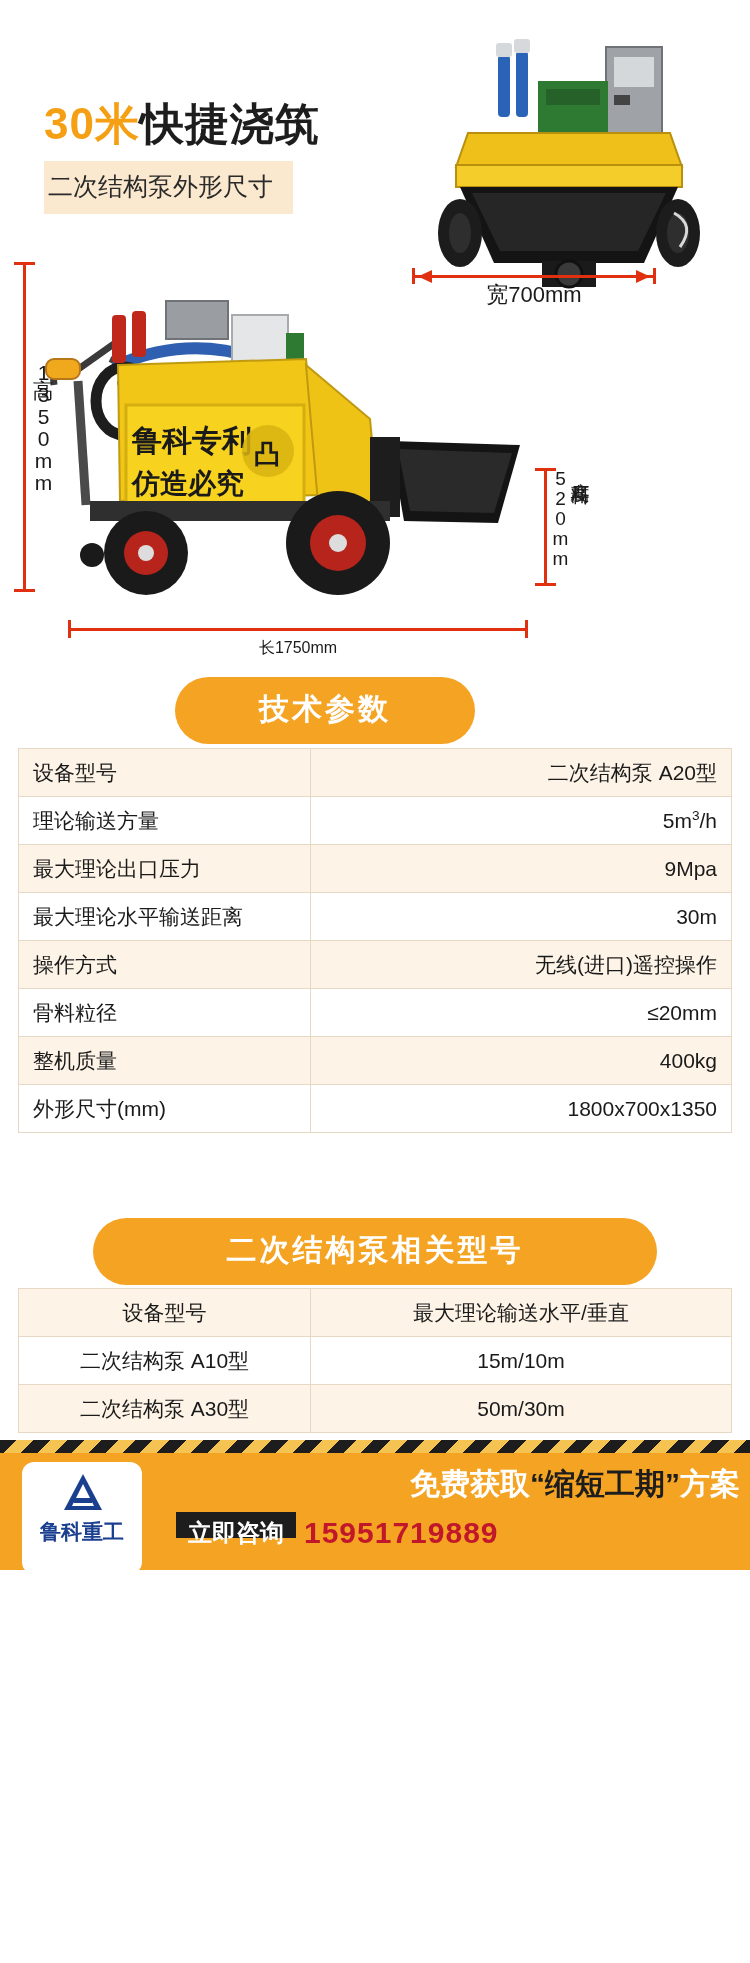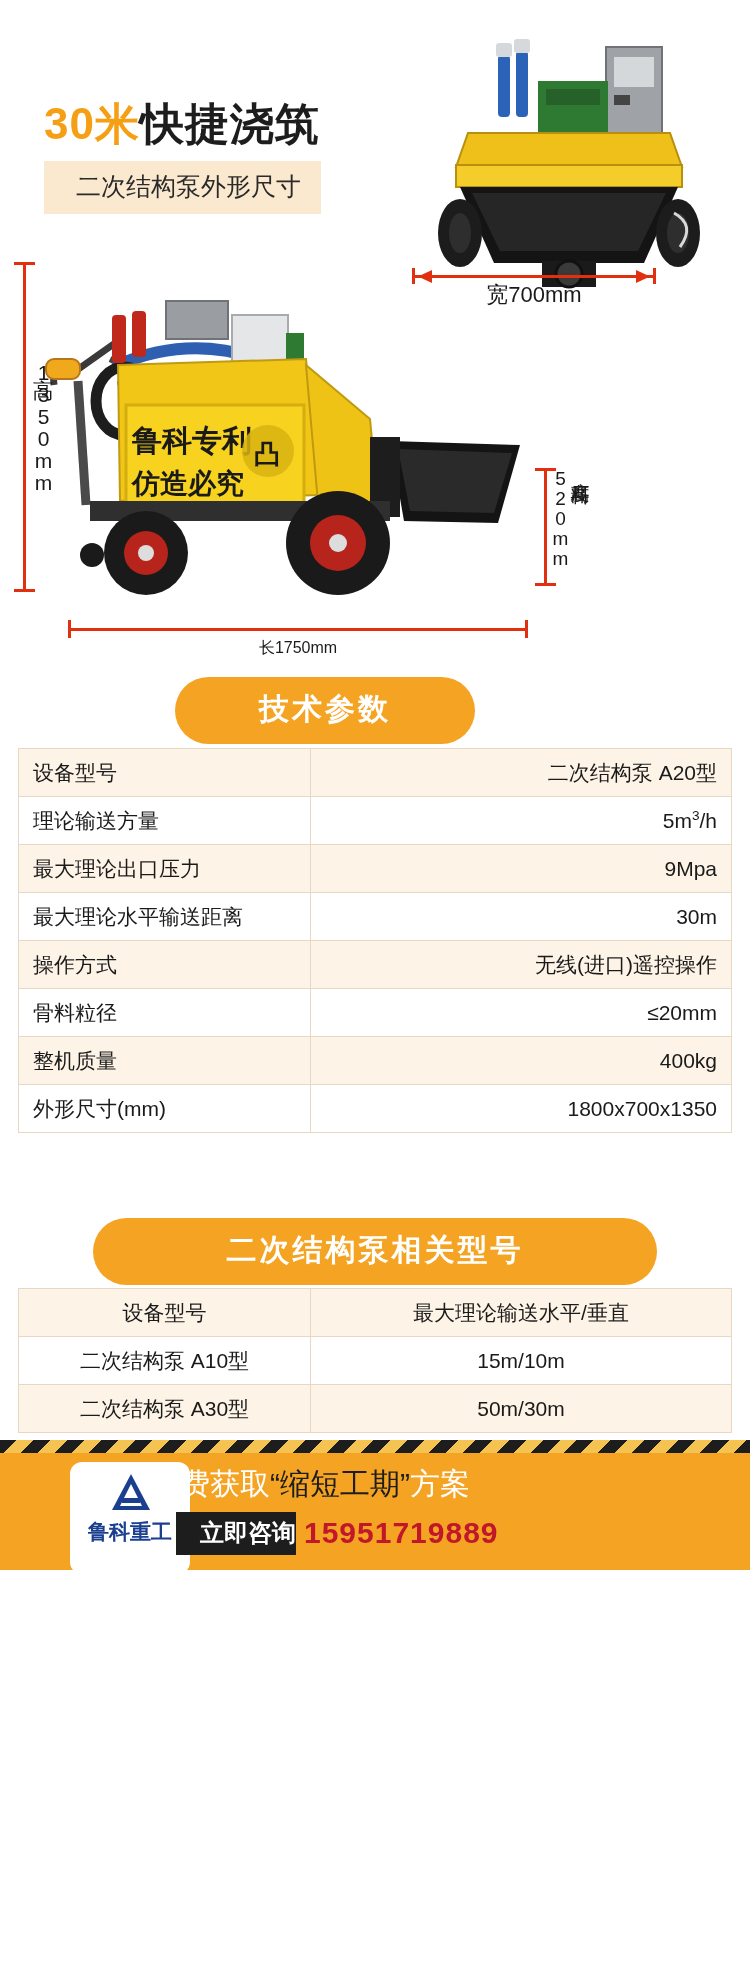--- a/index.html
+++ b/index.html
@@ -26,7 +26,7 @@
     background: #fbe9cf;
     color: #2a2a2a;
     font-size: 25px;
-    padding: 9px 20px 11px 32px;
+    padding: 9px 20px 11px 4px;
     white-space: nowrap;
   }
 

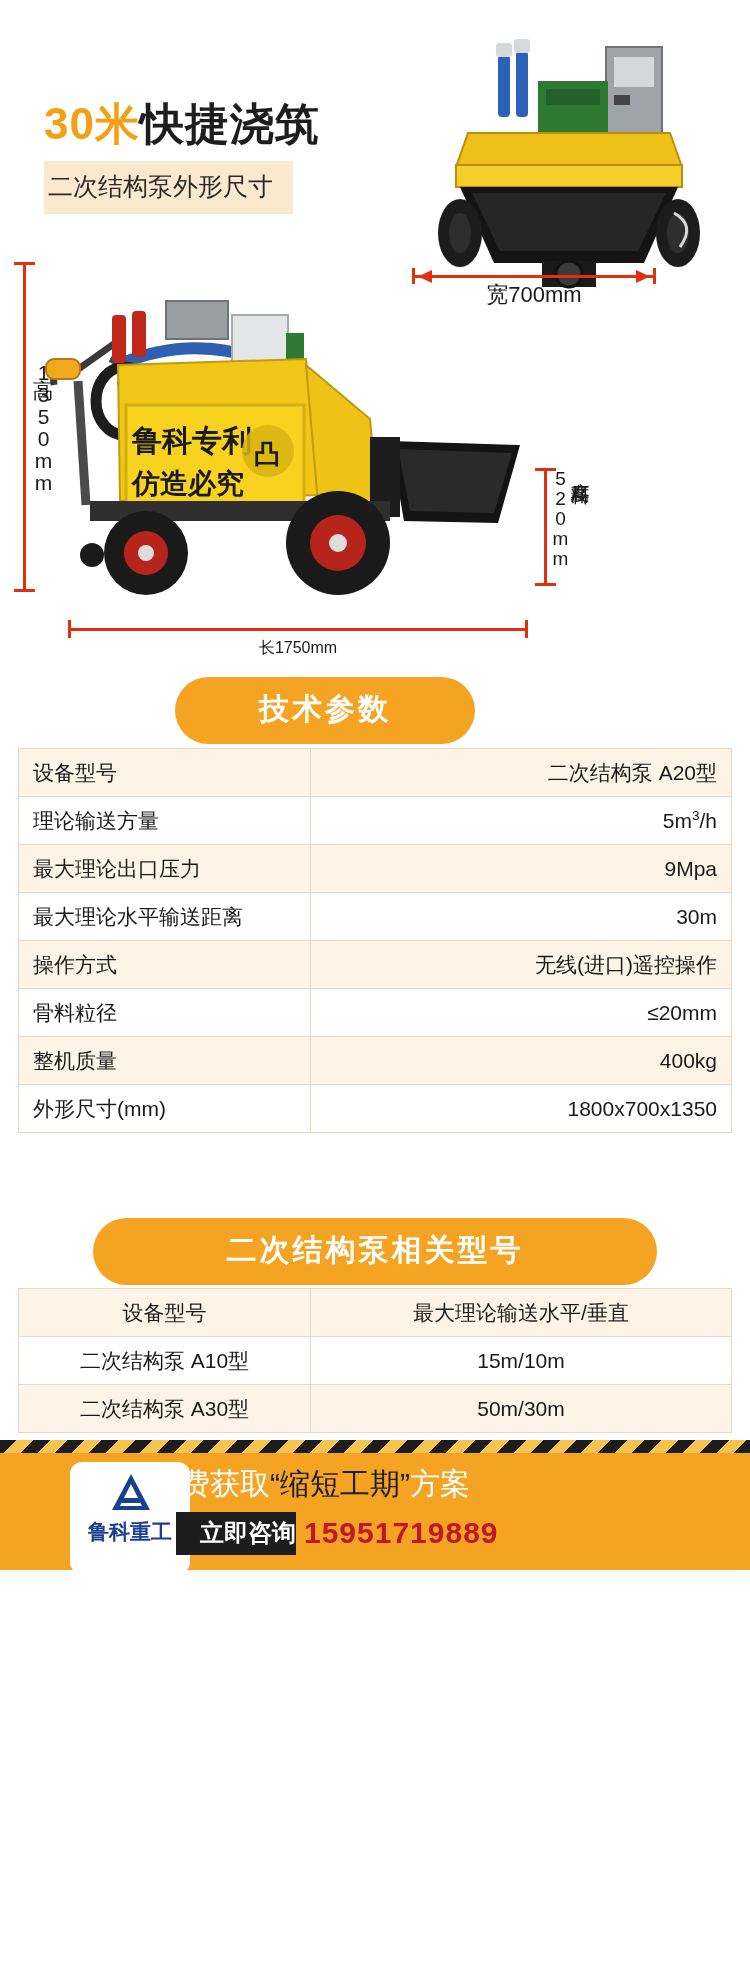--- a/index.html
+++ b/index.html
@@ -126,7 +126,7 @@
   .logo-text { position: absolute; left: 0; top: 56px; width: 120px; text-align: center; font-size: 21px; font-weight: bold; color: #1b3f8f; }
   .foot-line1 {
     position: absolute; left: 150px; top: 24px; width: 590px;
-    font-size: 30px; font-weight: normal; color: #ffffff; text-align: left; white-space: nowrap;
+    font-size: 30px; font-weight: bold; color: #ffffff; text-align: right; white-space: nowrap;
   }
   .foot-line1 .hl { color: #1d1d1d; }
   .cta-row { position: absolute; left: 176px; top: 72px; width: 380px; height: 42px; }

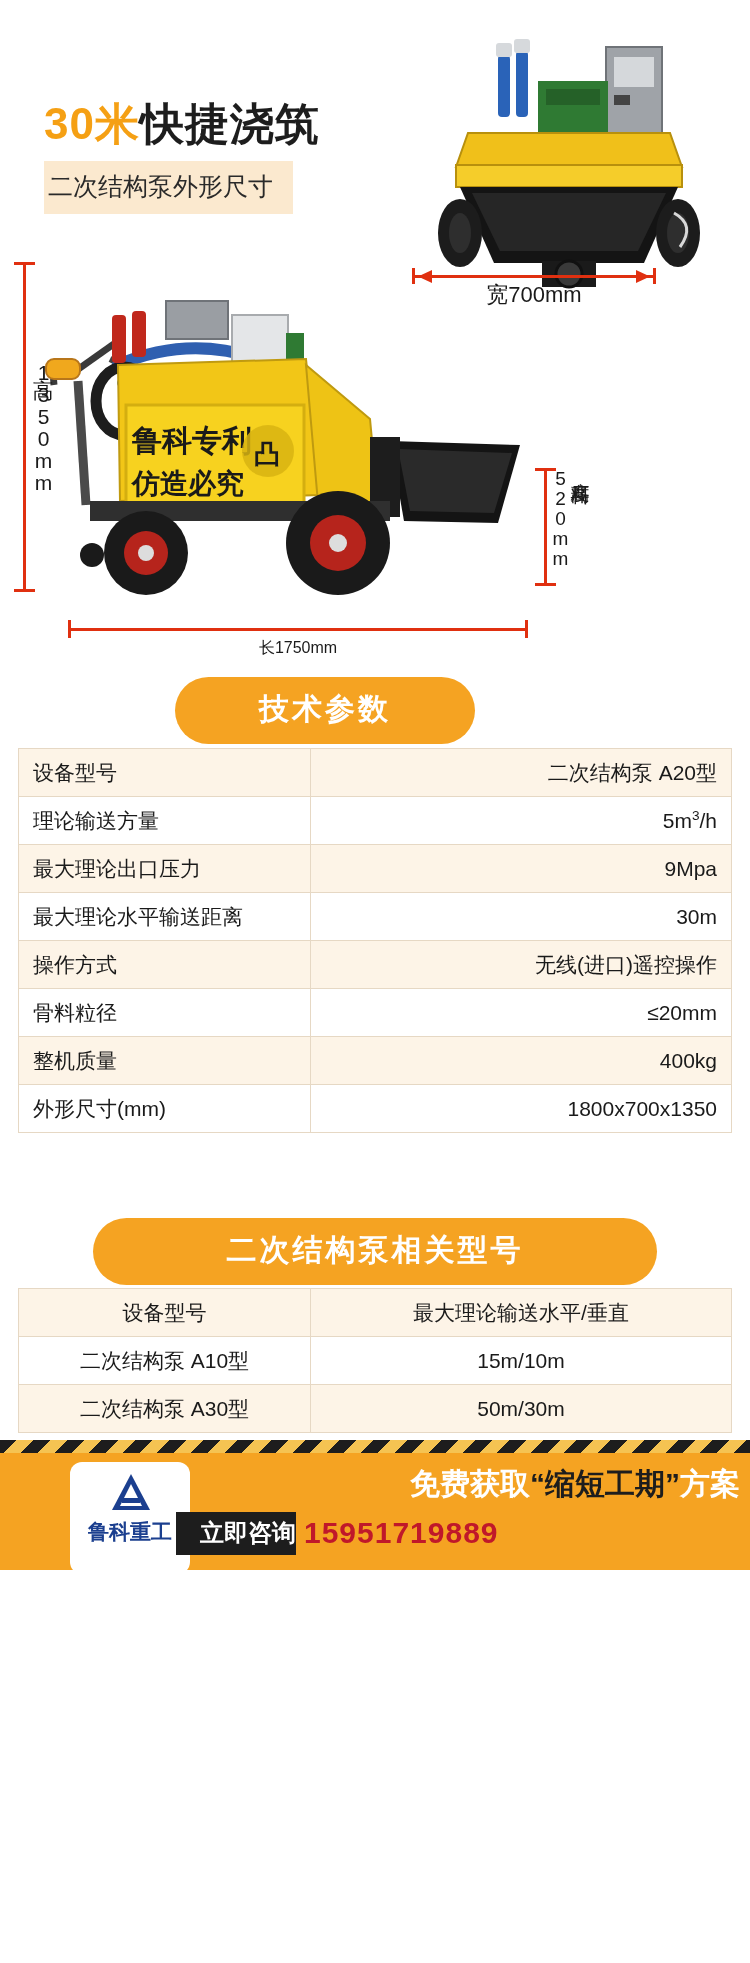--- a/index.html
+++ b/index.html
@@ -121,7 +121,7 @@
   .footer { position: absolute; left: 0; top: 1440px; width: 750px; height: 130px; background: #f5a322; }
   .stripe { position: absolute; left: 0; top: 0; width: 750px; height: 13px;
      background: repeating-linear-gradient(135deg, #1d1d1d 0 12px, #f5c352 12px 24px); }
-  .logo-box { position: absolute; left: 22px; top: 22px; width: 120px; height: 112px; background:#ffffff; border-radius: 12px; margin-left: 48px; }
+  .logo-box { position: absolute; left: 22px; top: 22px; width: 120px; height: 112px; background:#ffffff; border-radius: 12px; }
   .logo-mark { position: absolute; left: 38px; top: 8px; width: 46px; height: 46px; }
   .logo-text { position: absolute; left: 0; top: 56px; width: 120px; text-align: center; font-size: 21px; font-weight: bold; color: #1b3f8f; }
   .foot-line1 {

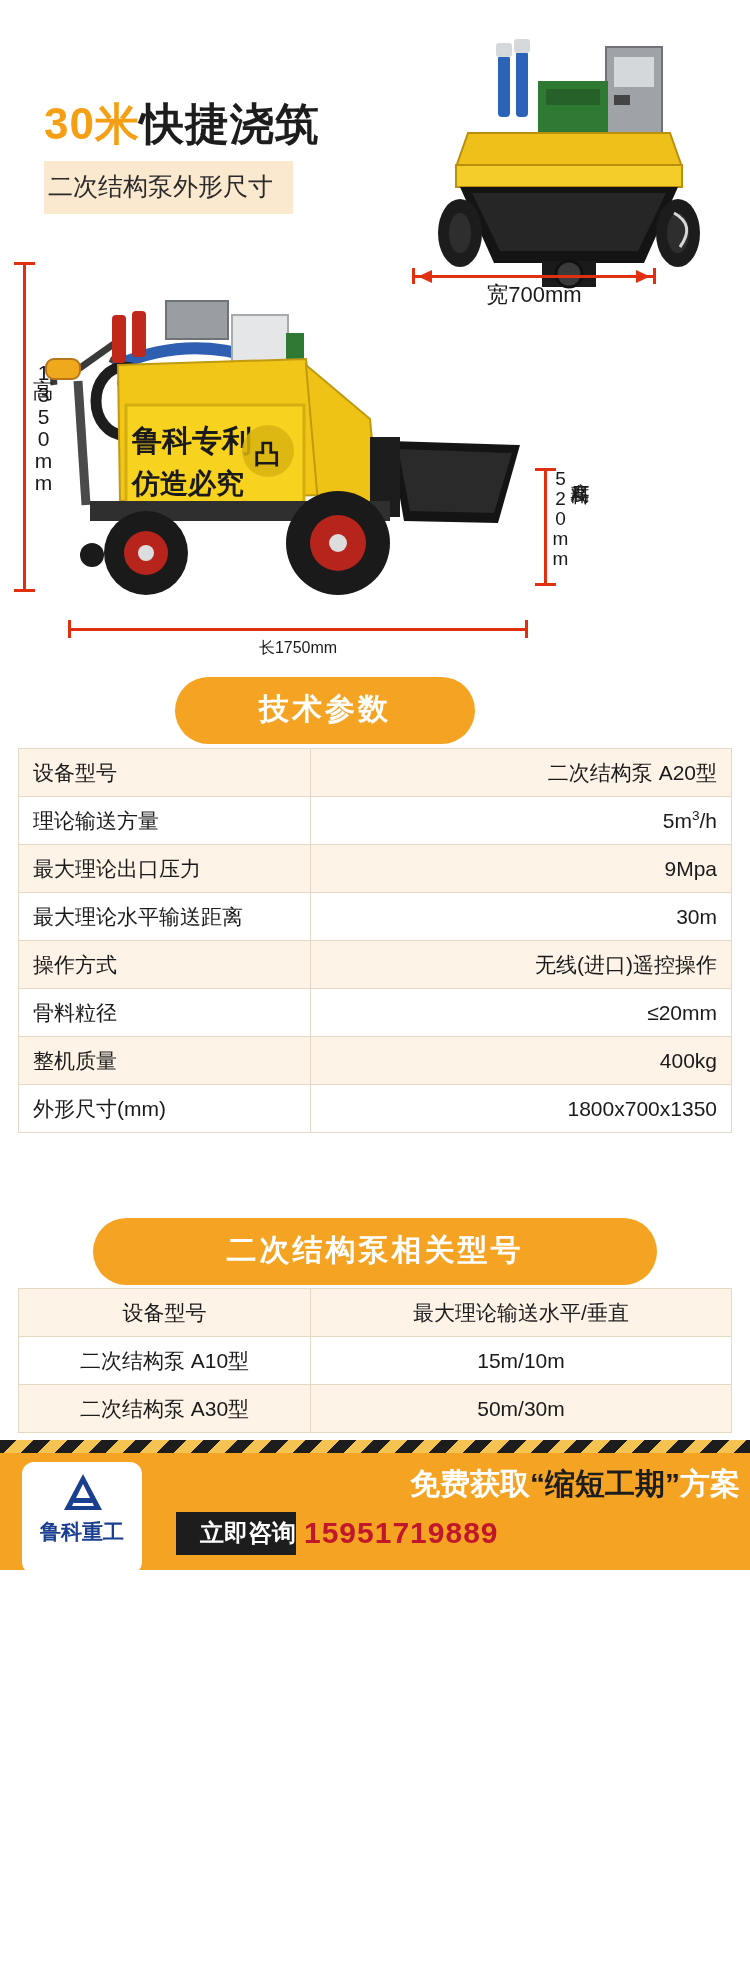--- a/index.html
+++ b/index.html
@@ -131,8 +131,8 @@
   .foot-line1 .hl { color: #1d1d1d; }
   .cta-row { position: absolute; left: 176px; top: 72px; width: 380px; height: 42px; }
   .cta-btn {
-    position: absolute; left: 0; top: 0; width: 120px; height: 43px; background: #1d1d1d;
-    color: #ffffff; font-size: 24px; font-weight: bold; text-align: right; line-height: 42px;
+    position: absolute; left: 0; top: 0; width: 120px; height: 26px; background: #1d1d1d;
+    color: #ffffff; font-size: 24px; font-weight: bold; text-align: center; line-height: 42px;
   }
   .cta-phone {
     position: absolute; left: 128px; top: 0; height: 42px; line-height: 42px;

